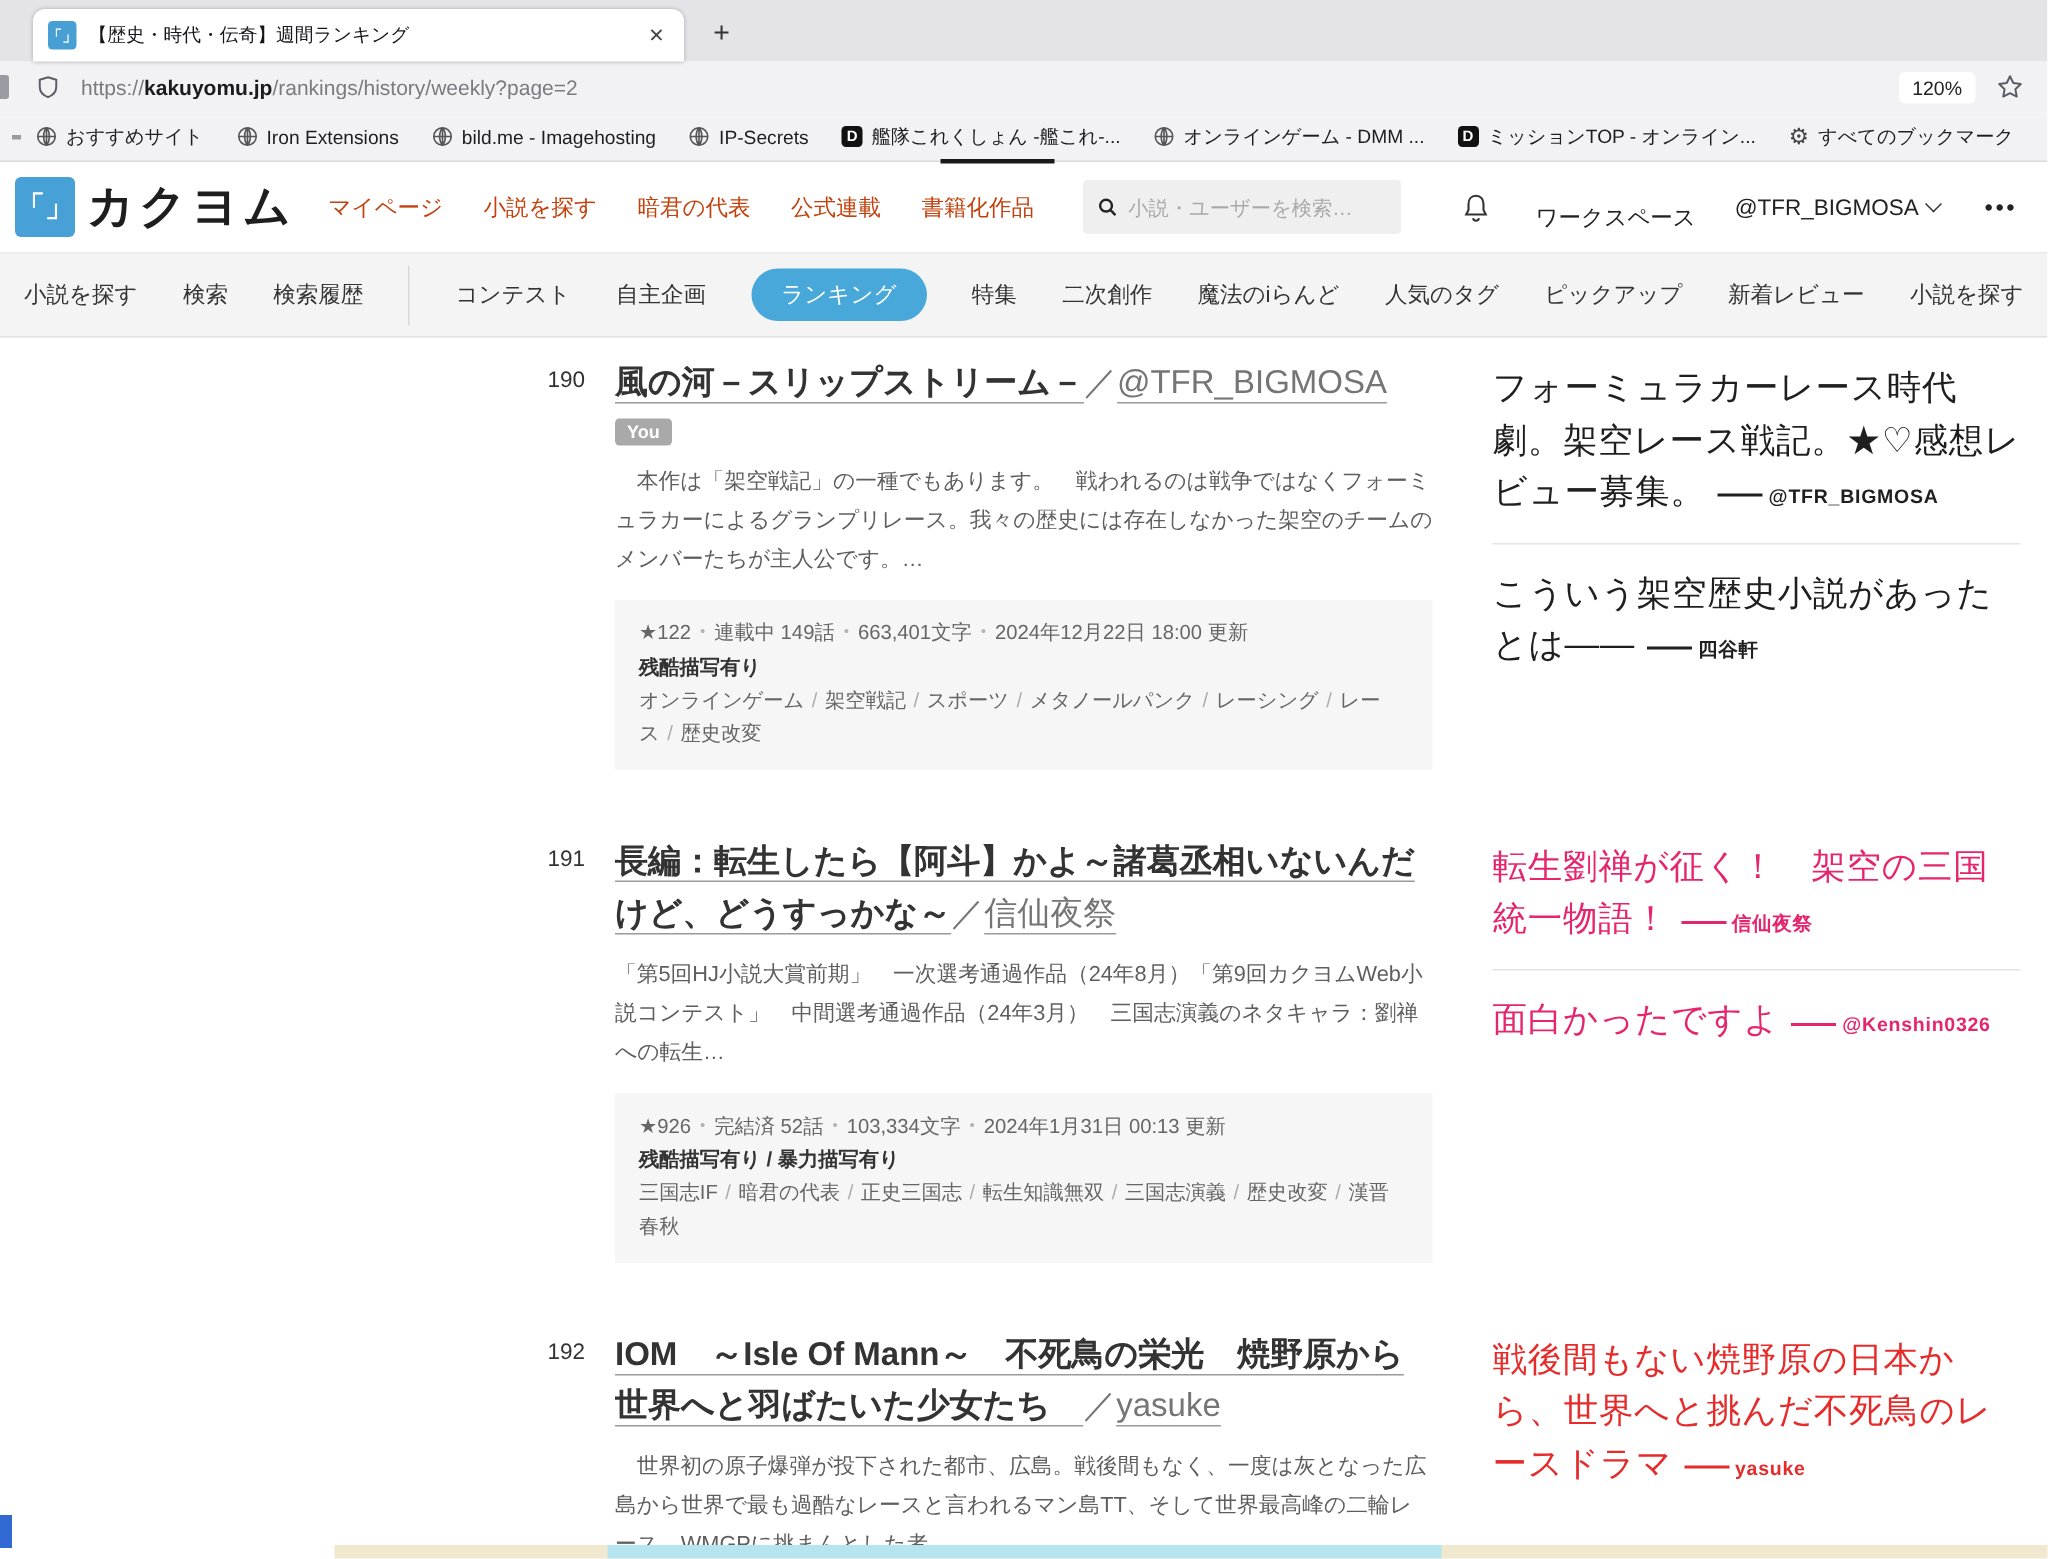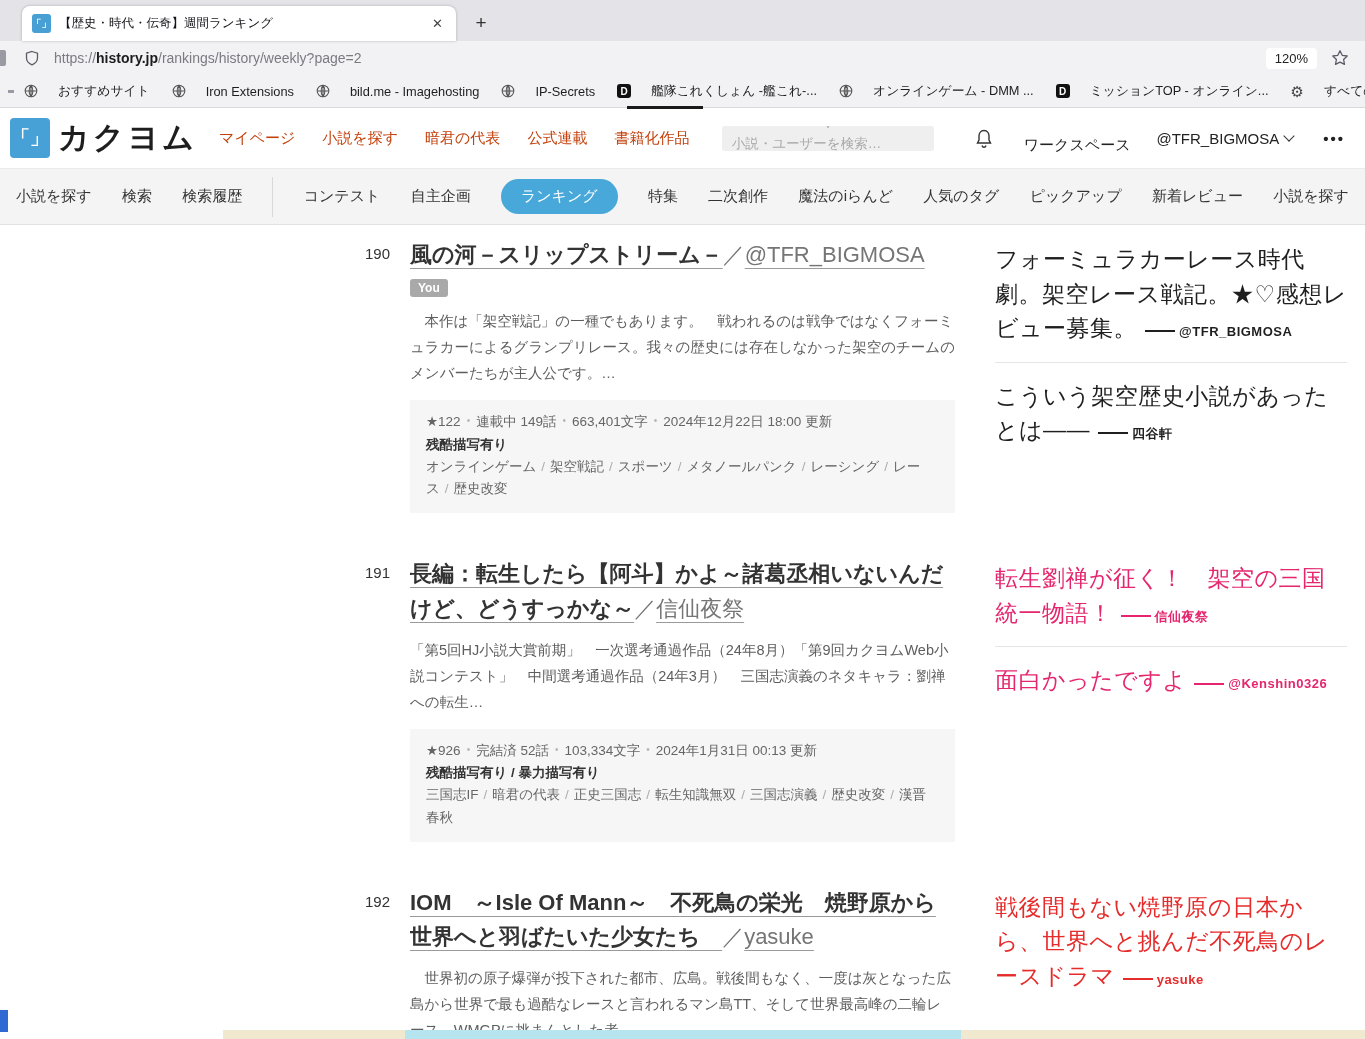--- a/index.html
+++ b/index.html
@@ -124,7 +124,7 @@
     </svg>
   </span>
   <span class="url-text">
-    <span class="url-scheme">https://</span><span class="url-host">history.jp</span><span class="url-path">/rankings/history/weekly?page=2</span>
+    <span class="url-scheme">https://</span><span class="url-host">kakuyomu.jp</span><span class="url-path">/rankings/history/weekly?page=2</span>
   </span>
   <span class="zoom-pill">120%</span>
   <span class="star-btn">

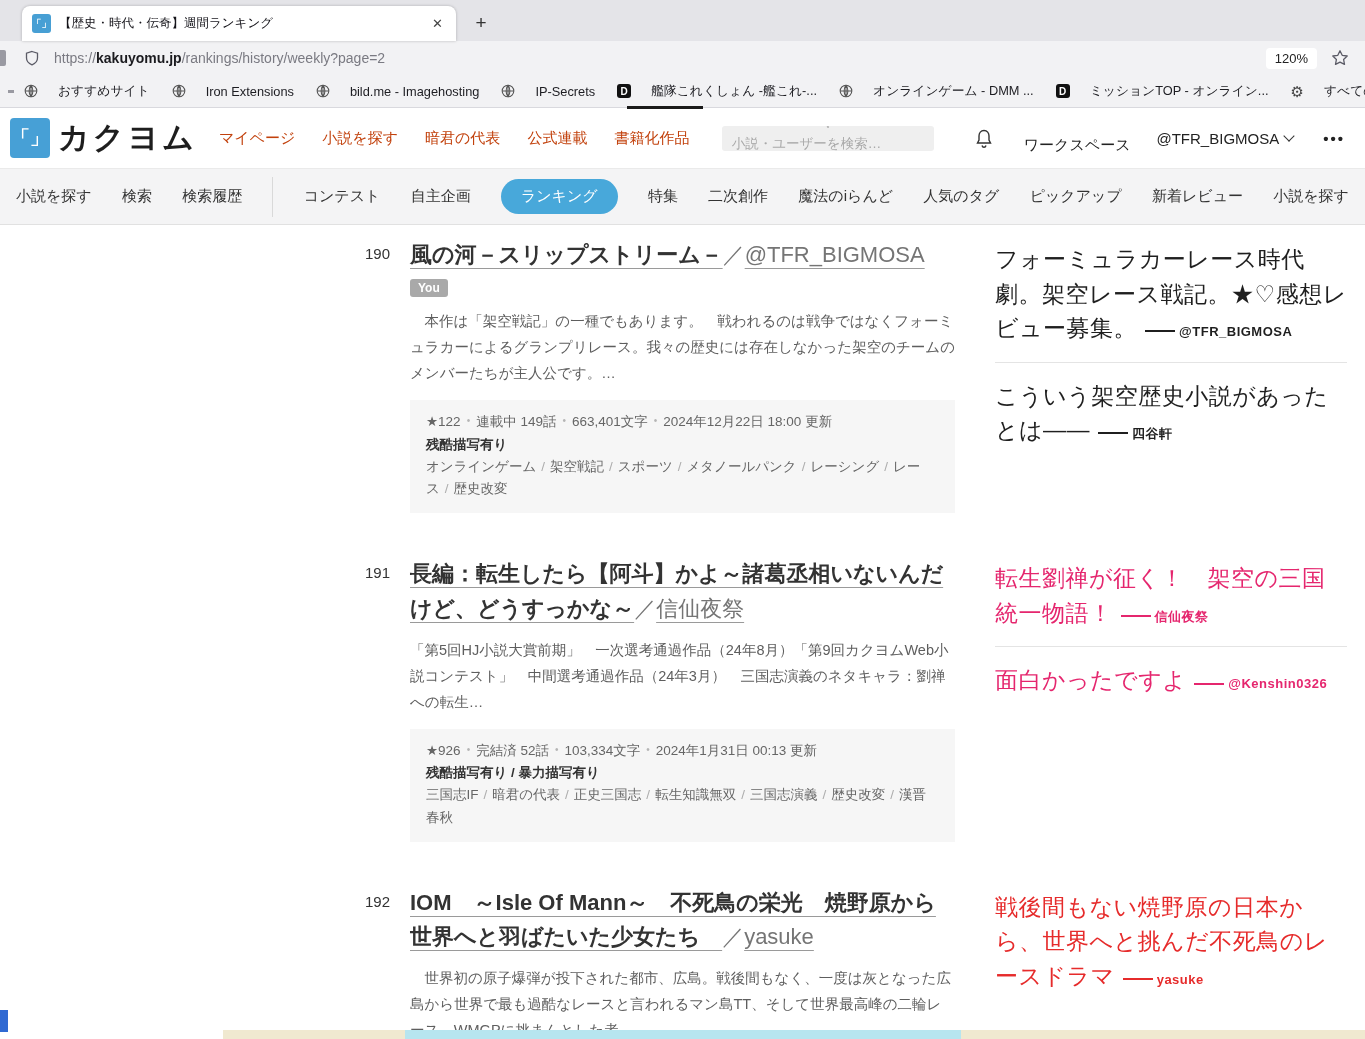--- a/index.html
+++ b/index.html
@@ -29,7 +29,7 @@
   .bookmarksbar { height:33px; background:#f2f2f4; border-bottom:1px solid #d9d9de;
     display:flex; align-items:center; padding:0 8px; font-size:12.8px; color:#1d1d22; position:relative; }
   .bm-frag { width:6px; height:3px; background:#9a9aa2; margin-right:10px; flex:none; }
-  .bm-item { display:flex; align-items:center; gap:20px; margin-right:22px; white-space:nowrap; }
+  .bm-item { display:flex; align-items:center; gap:6px; margin-right:22px; white-space:nowrap; }
   .globe { width:14px; height:14px; flex:none; }
   .dmm-icon { width:14px; height:14px; background:#111; border-radius:3px; color:#fff; font-size:10px;
     font-weight:bold; display:flex; align-items:center; justify-content:center; flex:none; }

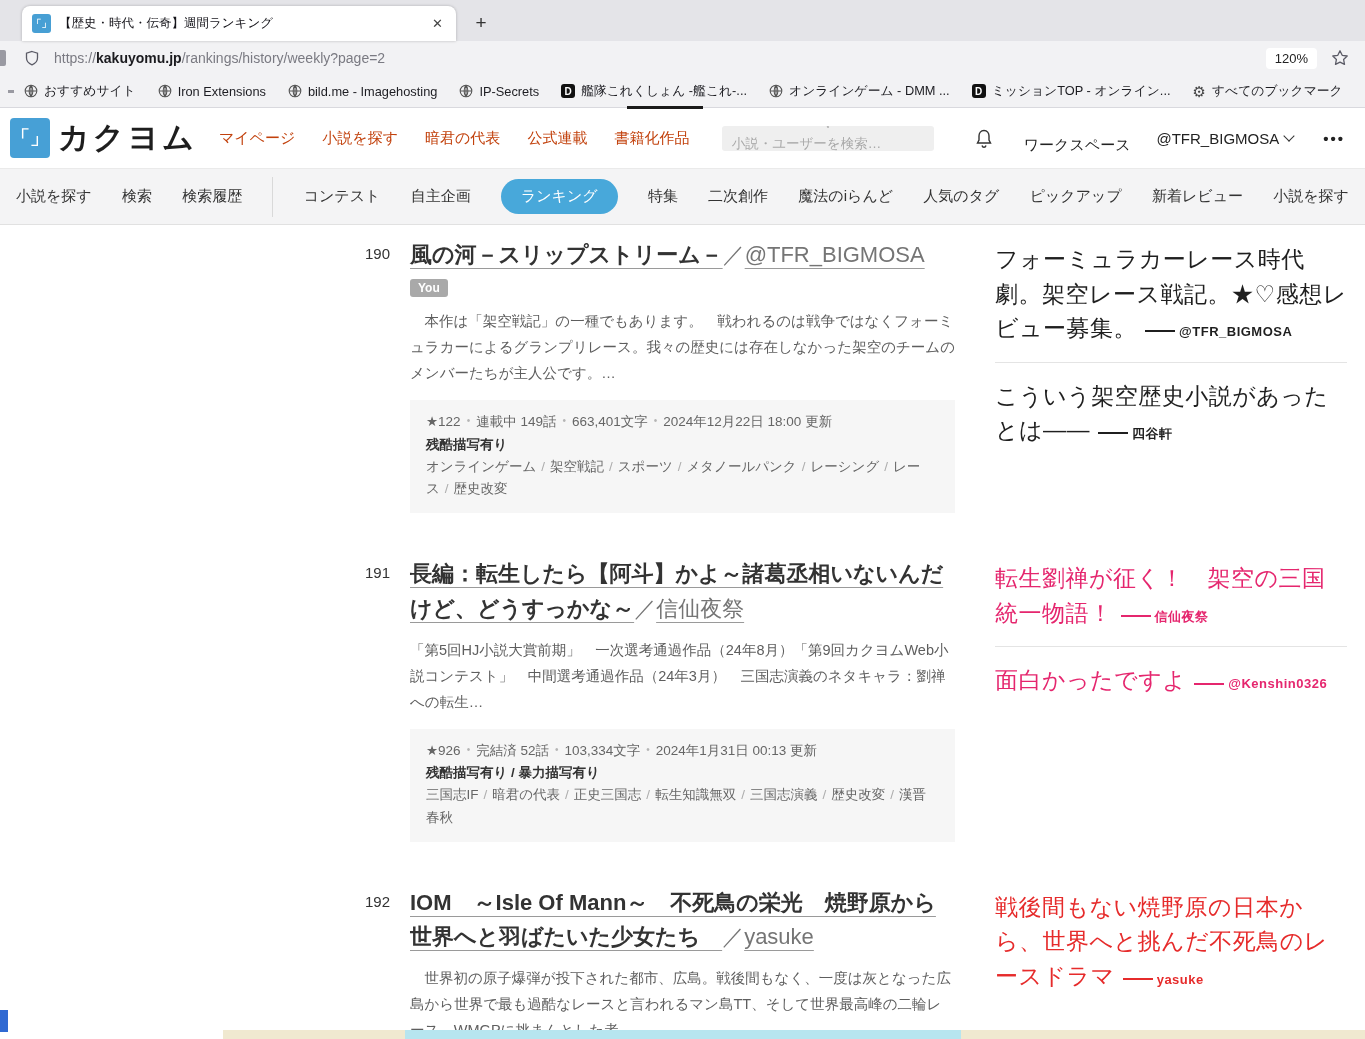--- a/index.html
+++ b/index.html
@@ -44,8 +44,8 @@
   .logo-text { font-size:31px; font-weight:900; color:#1e1e1e; letter-spacing:3px; }
   .site-nav { display:flex; gap:27px; margin-left:22px; font-size:15px; color:#c2410c; }
   .site-nav span { white-space:nowrap; cursor:pointer; }
-  .search-box { margin-left:auto; width:212px; height:25px; background:#efefef; border-radius:3px;
-    display:flex; align-items:center; padding:0 10px; gap:8px;flex-direction:column; }
+  .search-box { margin-left:auto; width:212px; height:36px; background:#efefef; border-radius:3px;
+    display:flex; align-items:center; padding:0 10px; gap:8px; }
   .search-box input { border:0; background:transparent; outline:none; font-size:13.5px; width:100%;
     color:#333; font-family:inherit; }
   .search-box input::placeholder { color:#a9a9a9; }

